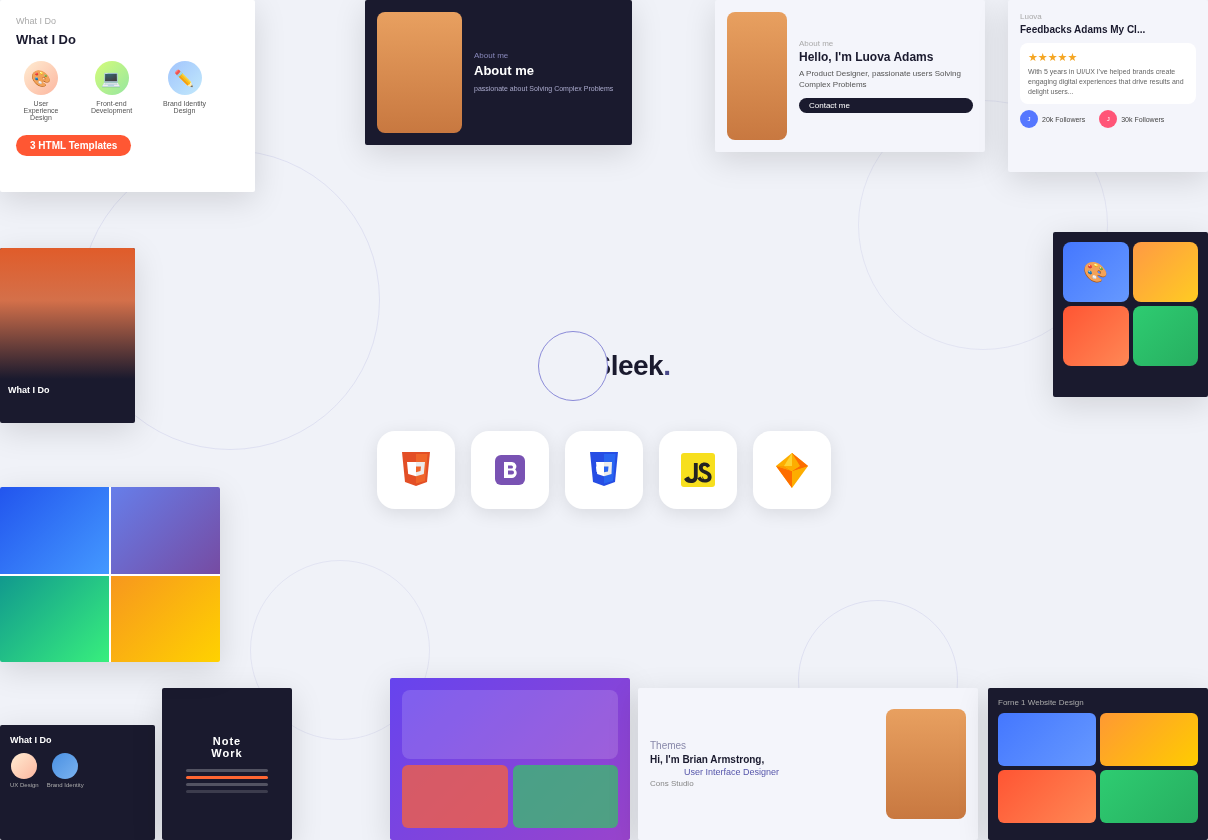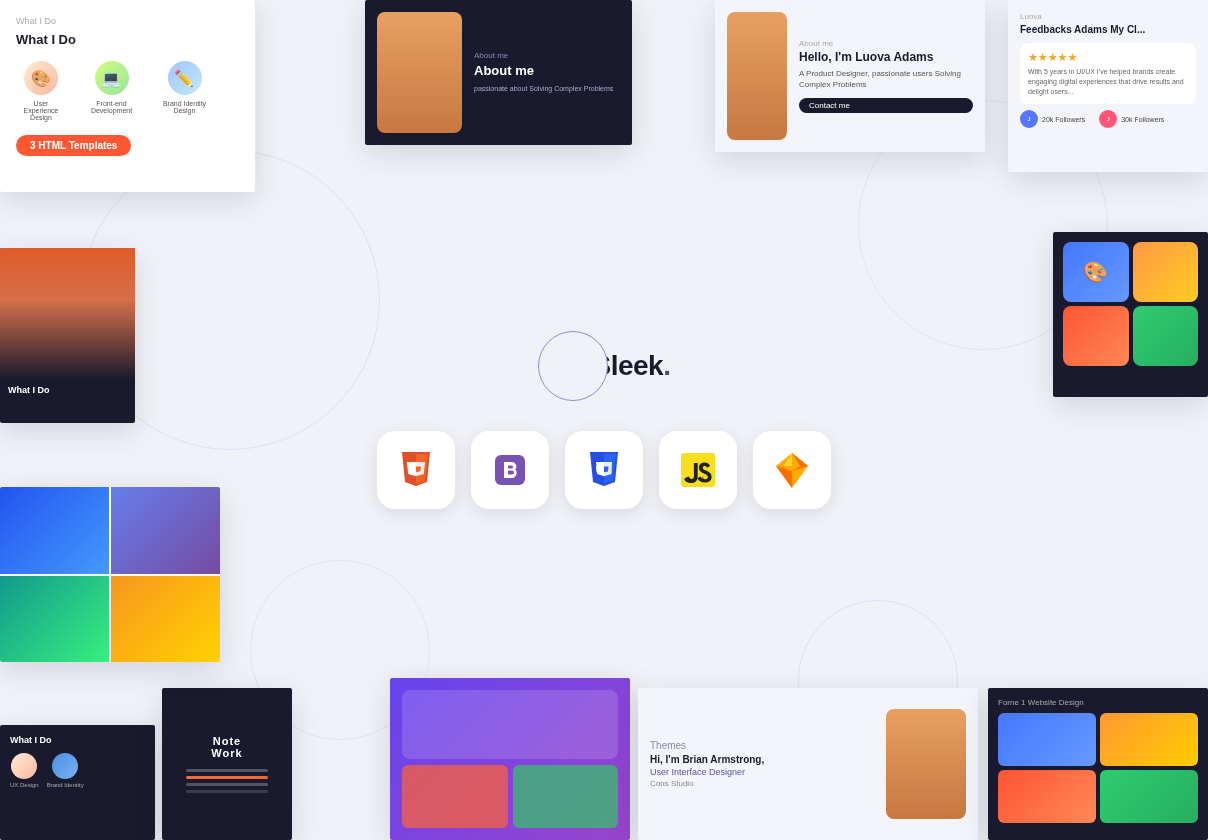--- a/index.html
+++ b/index.html
@@ -291,7 +291,7 @@
     <div style="display:flex;flex-direction:column;justify-content:center;flex:1;">
       <div style="font-size:10px;color:#8888aa;margin-bottom:3px;">Themes</div>
       <div style="font-size:10px;font-weight:700;color:#1a1a2e;margin-bottom:2px;">Hi, I'm Brian Armstrong,</div>
-      <div style="font-size:9px;color:#5555aa;margin-bottom:2px;">User Interface Designer</div>
+      <div style="font-size:9px;color:#5555aa;margin-bottom:2px;margin-left:34px;">User Interface Designer</div>
       <div style="font-size:8px;color:#888;">Cons Studio</div>
     </div>
     <div style="width:80px;height:110px;background:linear-gradient(180deg,#e8a060 0%,#c87840 100%);border-radius:8px;flex-shrink:0;"></div>

